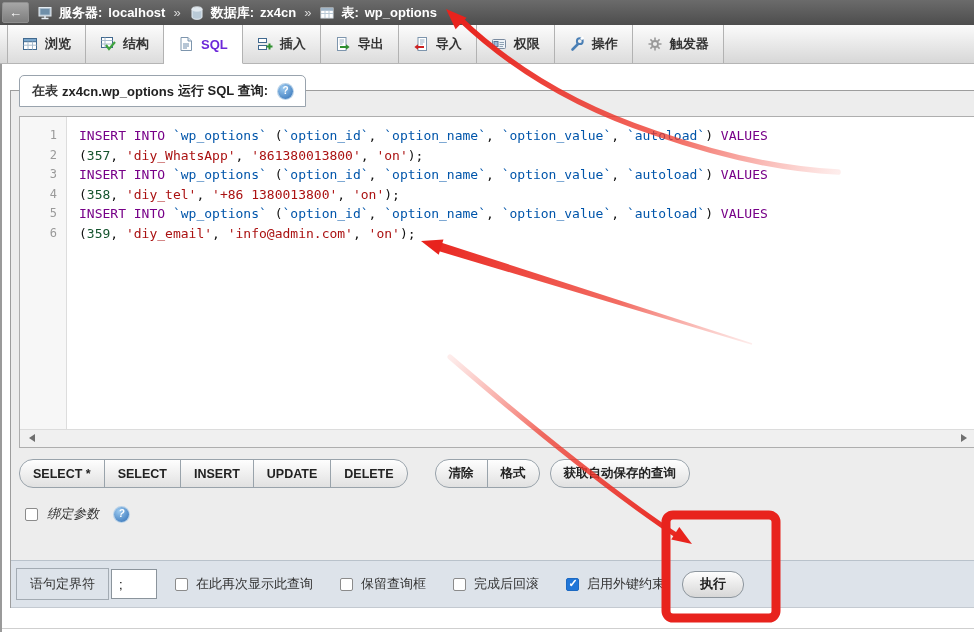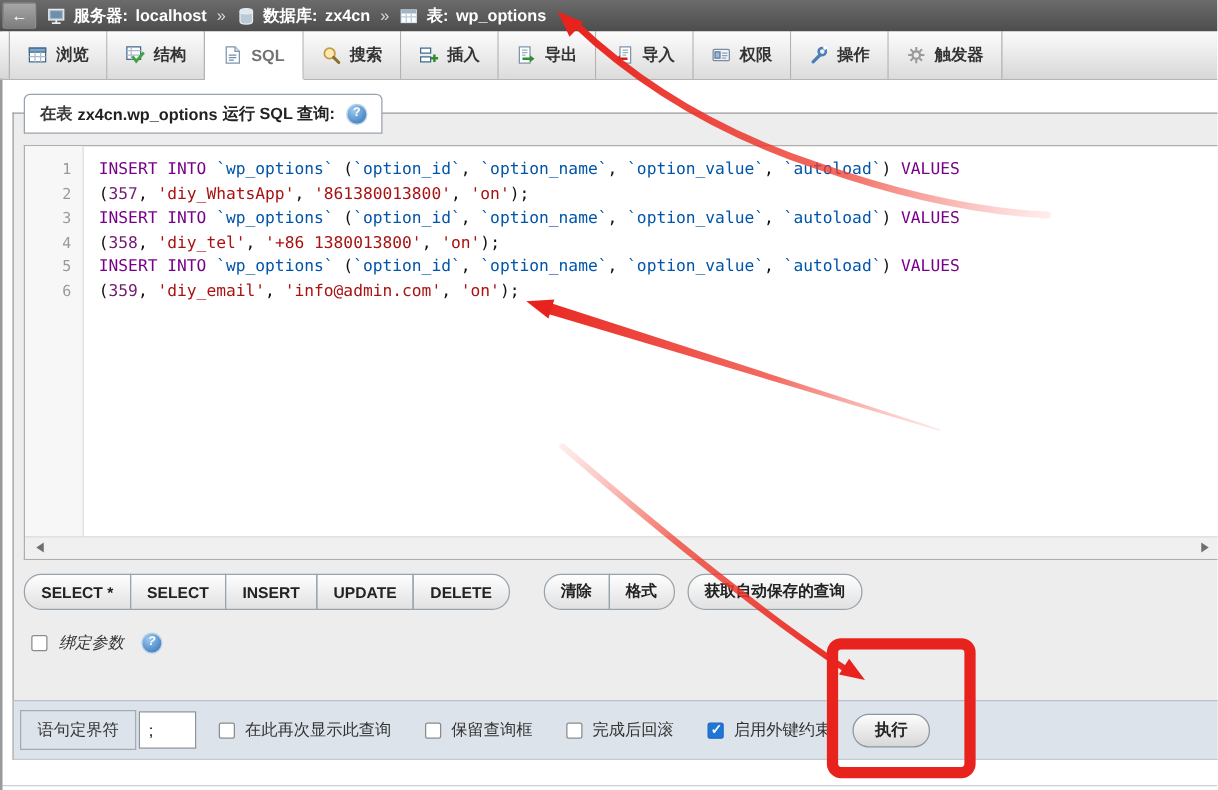--- a/index.html
+++ b/index.html
@@ -29,7 +29,7 @@
       color:#333;border-right:1px solid #b2b2b2;background:linear-gradient(#fcfcfc,#dcdcdc);
       cursor:pointer;white-space:nowrap;}
   .tab:first-child{border-left:1px solid #b2b2b2;margin-left:7px;font-family:Liberation Mono, monospace;}
-  .tab.active{background:#fff;border-bottom:1px solid #fff;margin-bottom:-1px;color:#737373;justify-content:center;}
+  .tab.active{background:#fff;border-bottom:1px solid #fff;margin-bottom:-1px;color:#6d28d9;justify-content:center;}
   .tab .icon,.tab .icon svg{width:16px;height:16px;display:block;}
   .tab-bar-rest{flex:1;}
 

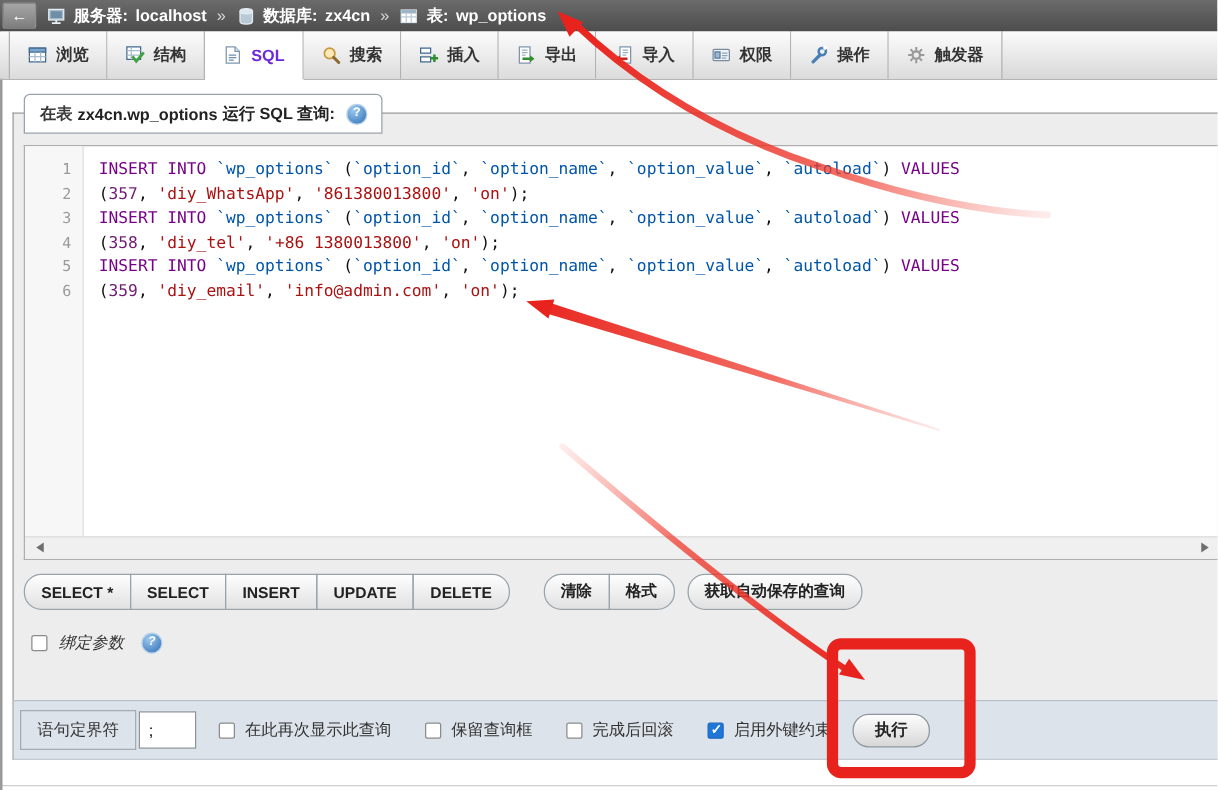--- a/index.html
+++ b/index.html
@@ -180,15 +180,6 @@
             </svg>
           </span>
           <span>SQL</span>
-        </div>
-        <div class="tab">
-          <span class="bc-icon icon">
-            <svg viewBox="0 0 16 16">
-              <circle cx="6.7" cy="6.7" r="4.2" fill="#fbe9b7" stroke="#c89a3f" stroke-width="1.4"></circle>
-              <path d="M9.9 9.9L14 14" stroke="#8a6d2f" stroke-width="2.4" stroke-linecap="round"></path>
-            </svg>
-          </span>
-          <span>搜索</span>
         </div>
         <div class="tab">
           <span class="bc-icon icon">

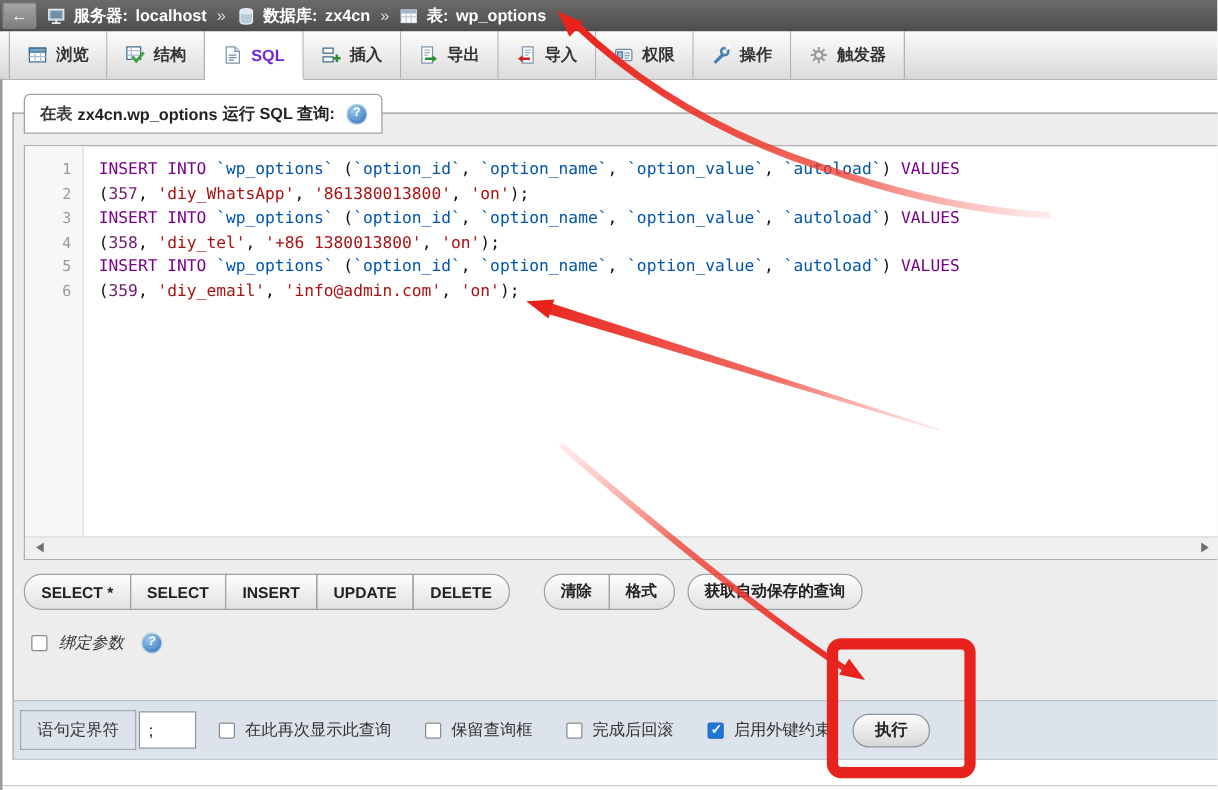--- a/index.html
+++ b/index.html
@@ -56,7 +56,7 @@
   .code{position:absolute;left:48px;top:0;right:0;bottom:17px;padding:9px 0 0 11px;
       font-family:"DejaVu Sans Mono",monospace;font-size:13px;line-height:19.6px;
       white-space:pre;overflow:hidden;}
-  .tk-kw{color:#770088;text-align:right;}.tk-id{color:#0055aa;}.tk-num{color:#701a75;}
+  .tk-kw{color:#770088;text-align:right;}.tk-id{color:#0055aa;}.tk-num{color:#14532d;}
   .tk-str{color:#aa1111;}.tk-pl{color:#111;}
   .hscroll{position:absolute;left:0;right:0;bottom:0;height:17px;background:#f0f0f0;
       border-top:1px solid #dcdcdc;cursor:pointer;}

